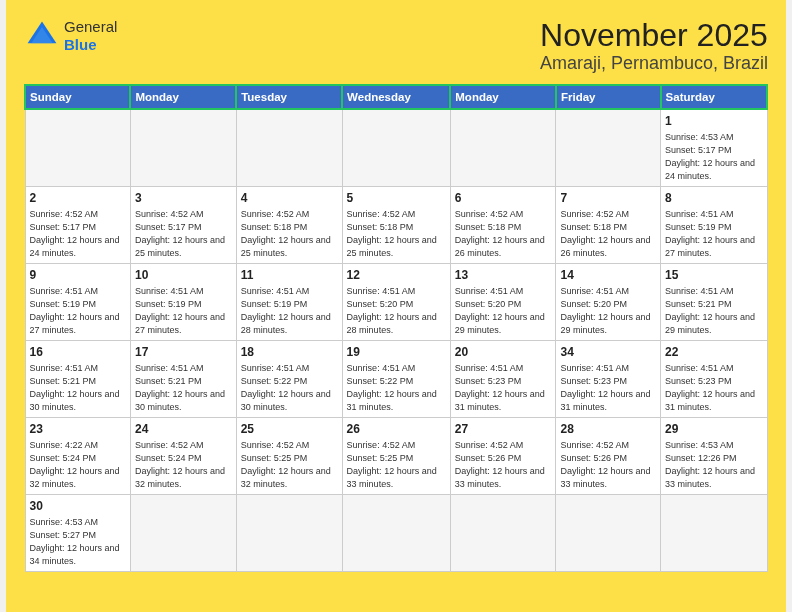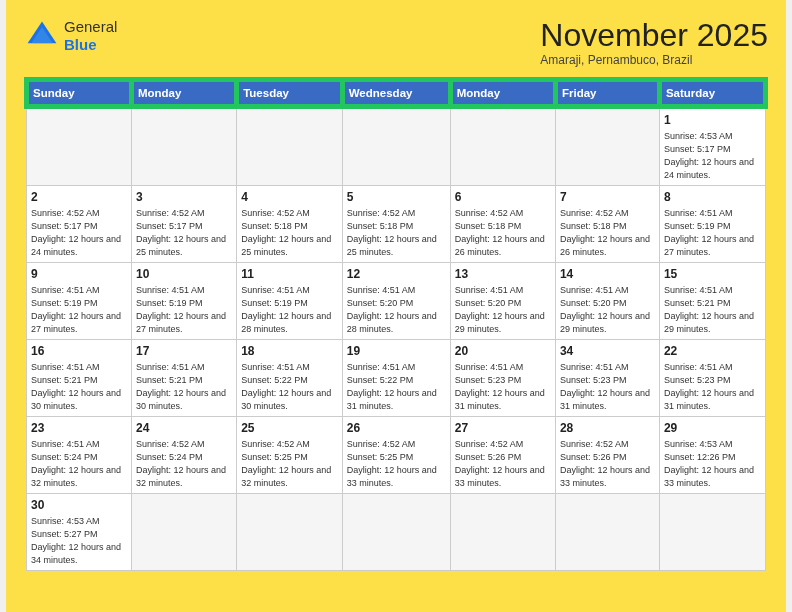--- a/index.html
+++ b/index.html
@@ -41,7 +41,7 @@
       height: 36px;
     }
     .title-block {
-      text-align: left;
+      text-align: center;
     }
     .month-title {
       font-size: 32px;

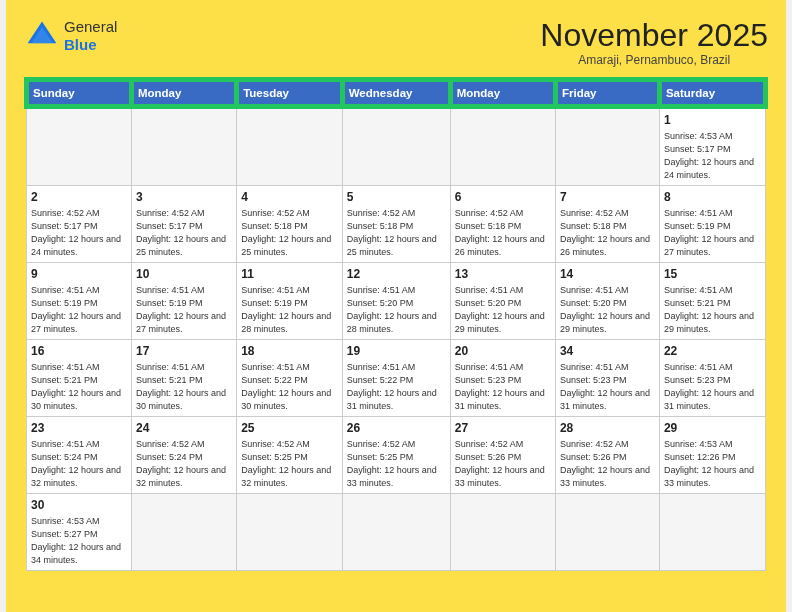--- a/index.html
+++ b/index.html
@@ -50,7 +50,7 @@
       line-height: 1.1;
     }
     .location {
-      font-size: 12px;
+      font-size: 18px;
       color: #444;
     }
     .calendar {

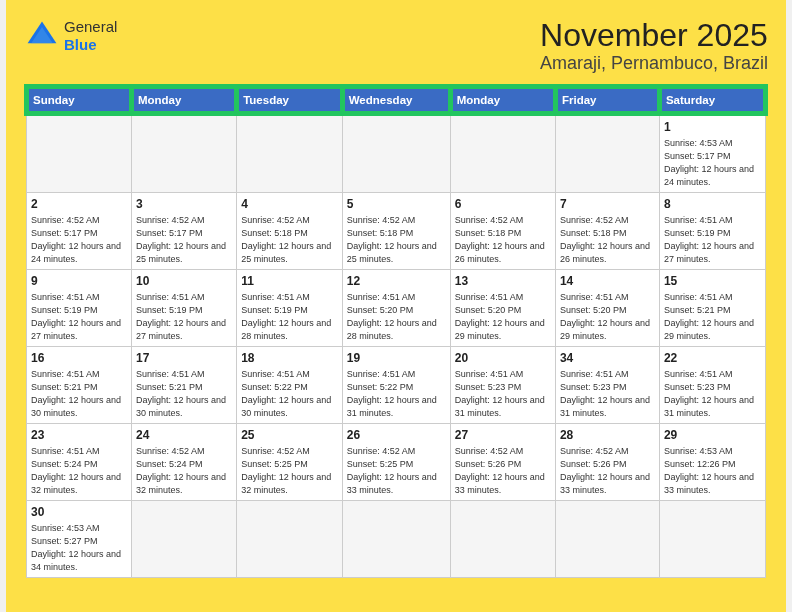--- a/index.html
+++ b/index.html
@@ -65,7 +65,7 @@
       font-weight: bold;
       padding: 5px 4px;
       text-align: left;
-      border: 5px solid #22c55e;
+      border: 2px solid #22c55e;
     }
     .calendar tbody tr td {
       vertical-align: top;

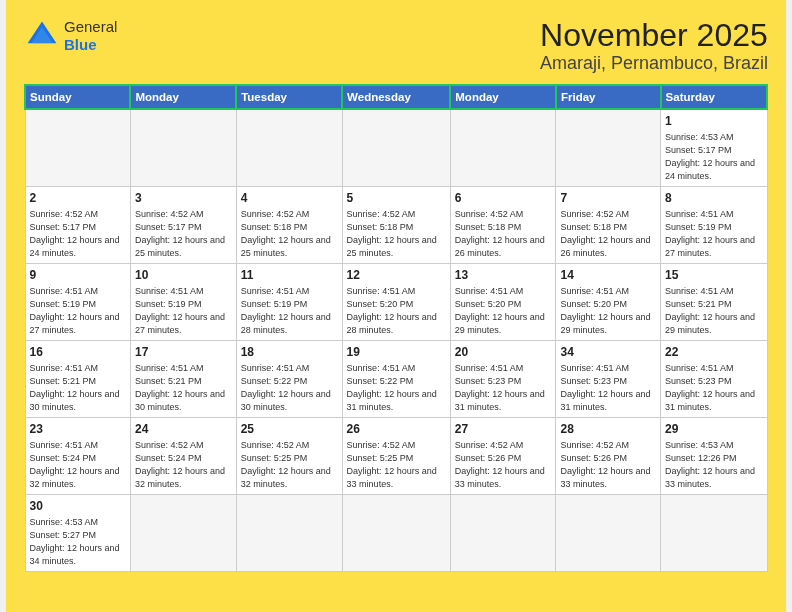--- a/index.html
+++ b/index.html
@@ -277,7 +277,7 @@
         <tr>
           <td>
             <span class="day-number">23</span>
-            <div class="day-info">Sunrise: 4:51 AM
+            <div class="day-info">Sunrise: 4:22 AM
 Sunset: 5:24 PM
 Daylight: 12 hours and 32 minutes.</div>
           </td>

